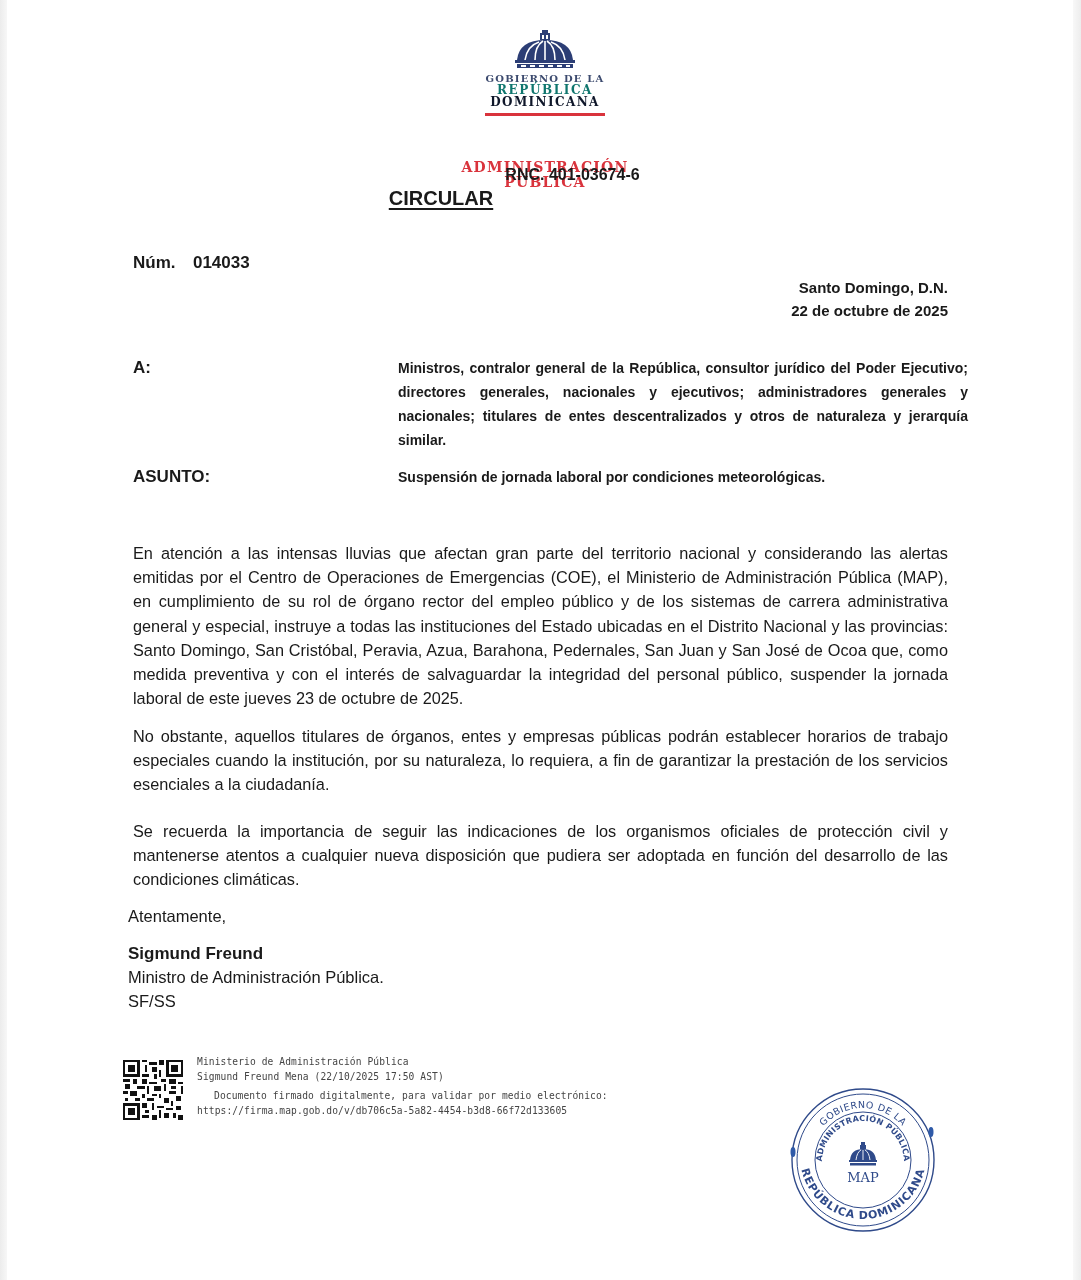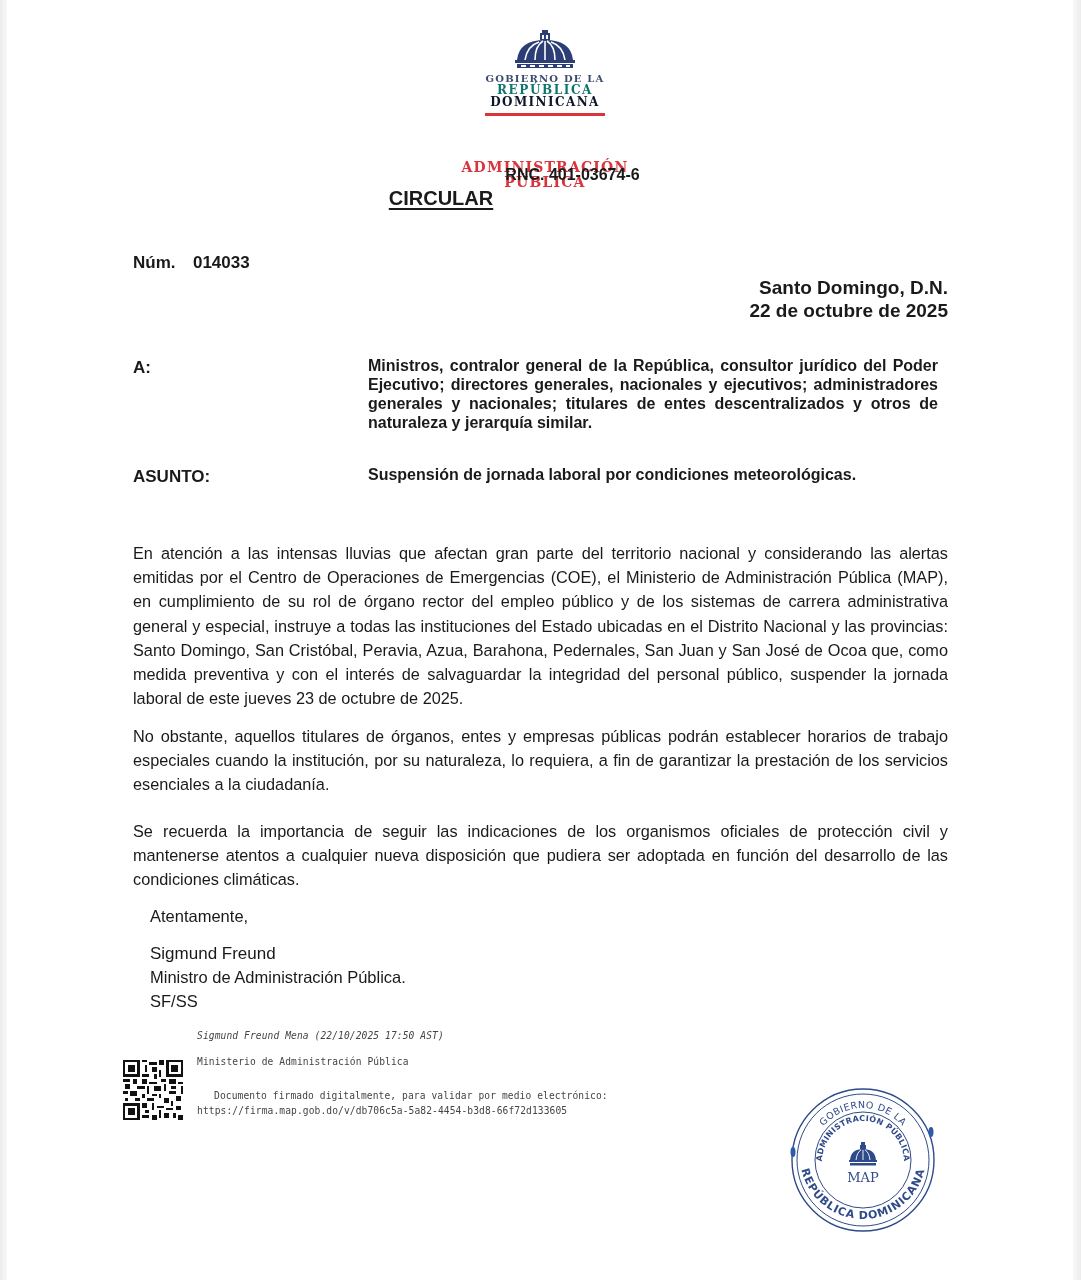--- a/index.html
+++ b/index.html
@@ -27,7 +27,7 @@
   .doc-type span { text-decoration: underline; text-underline-offset: 3px; }
 
   .num { position: absolute; left: 133px; top: 253px; font-weight: bold; font-size: 17px; word-spacing: 4px; }
-  .place-date { position: absolute; right: 133px; top: 276px; text-align: right; font-weight: bold; font-size: 19px; line-height: 23px; }
+  .place-date { position: absolute; right: 133px; top: 276px; text-align: right; font-weight: bold; font-size: 15px; line-height: 23px; }
 
   .field-label { position: absolute; left: 133px; font-weight: bold; font-size: 17px; }
   .field-value { position: absolute; left: 368px; width: 570px; font-weight: bold; font-size: 16px; line-height: 19px; text-align: justify; }

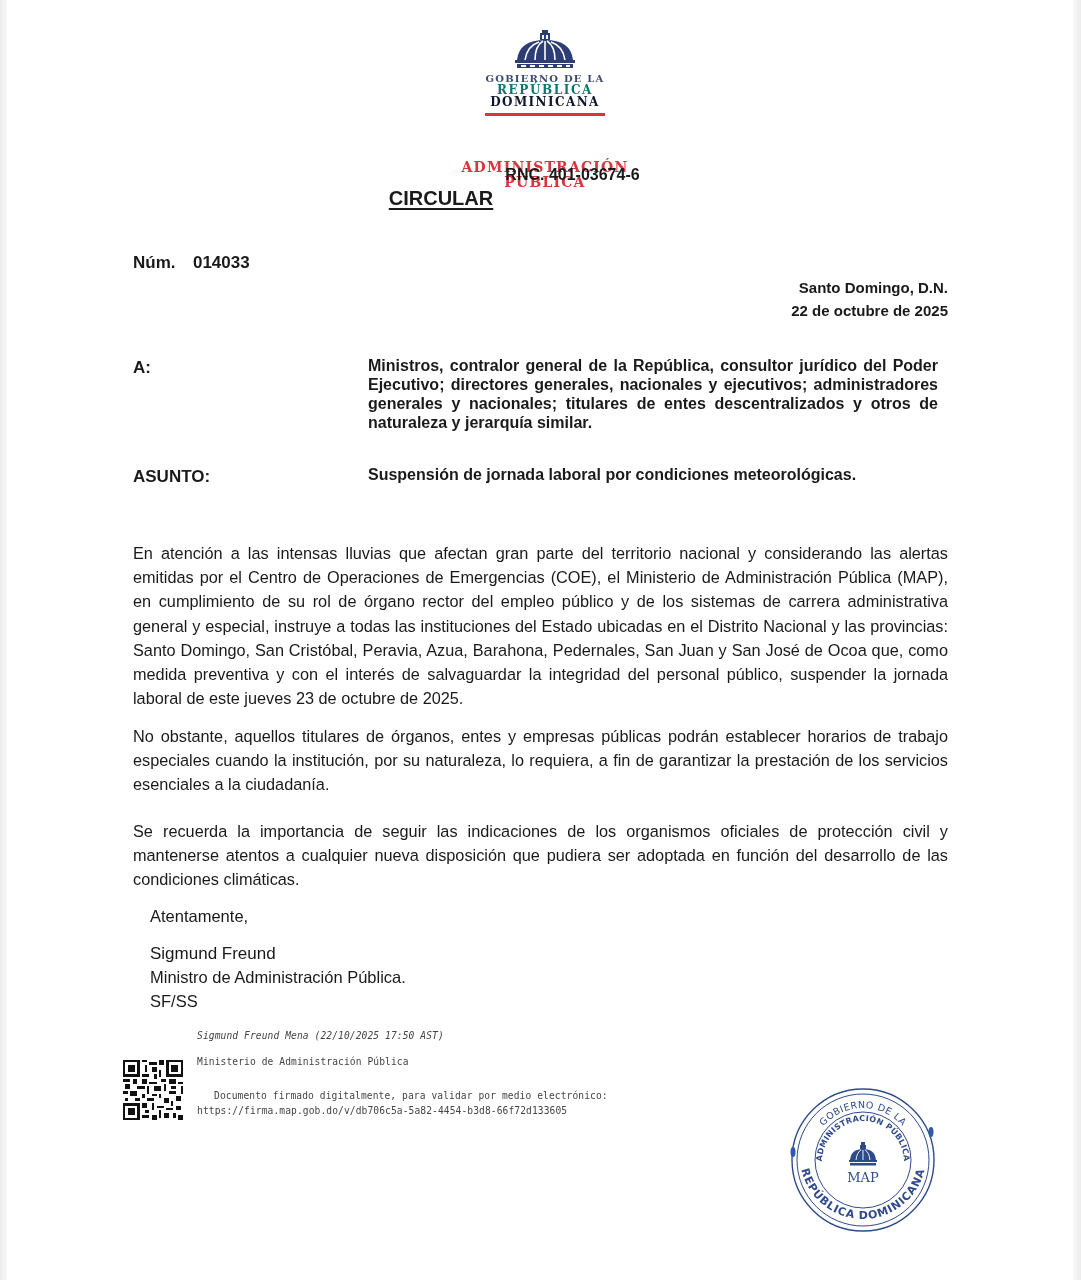--- a/index.html
+++ b/index.html
@@ -30,7 +30,7 @@
   .place-date { position: absolute; right: 133px; top: 276px; text-align: right; font-weight: bold; font-size: 15px; line-height: 23px; }
 
   .field-label { position: absolute; left: 133px; font-weight: bold; font-size: 17px; }
-  .field-value { position: absolute; left: 368px; width: 570px; font-weight: bold; font-size: 16px; line-height: 19px; text-align: justify; }
+  .field-value { position: absolute; left: 398px; width: 570px; font-weight: bold; font-size: 14px; line-height: 24px; text-align: justify; }
 
   .body-par { position: absolute; left: 133px; width: 815px; font-size: 16.3px; line-height: 24.2px; text-align: justify; }
 

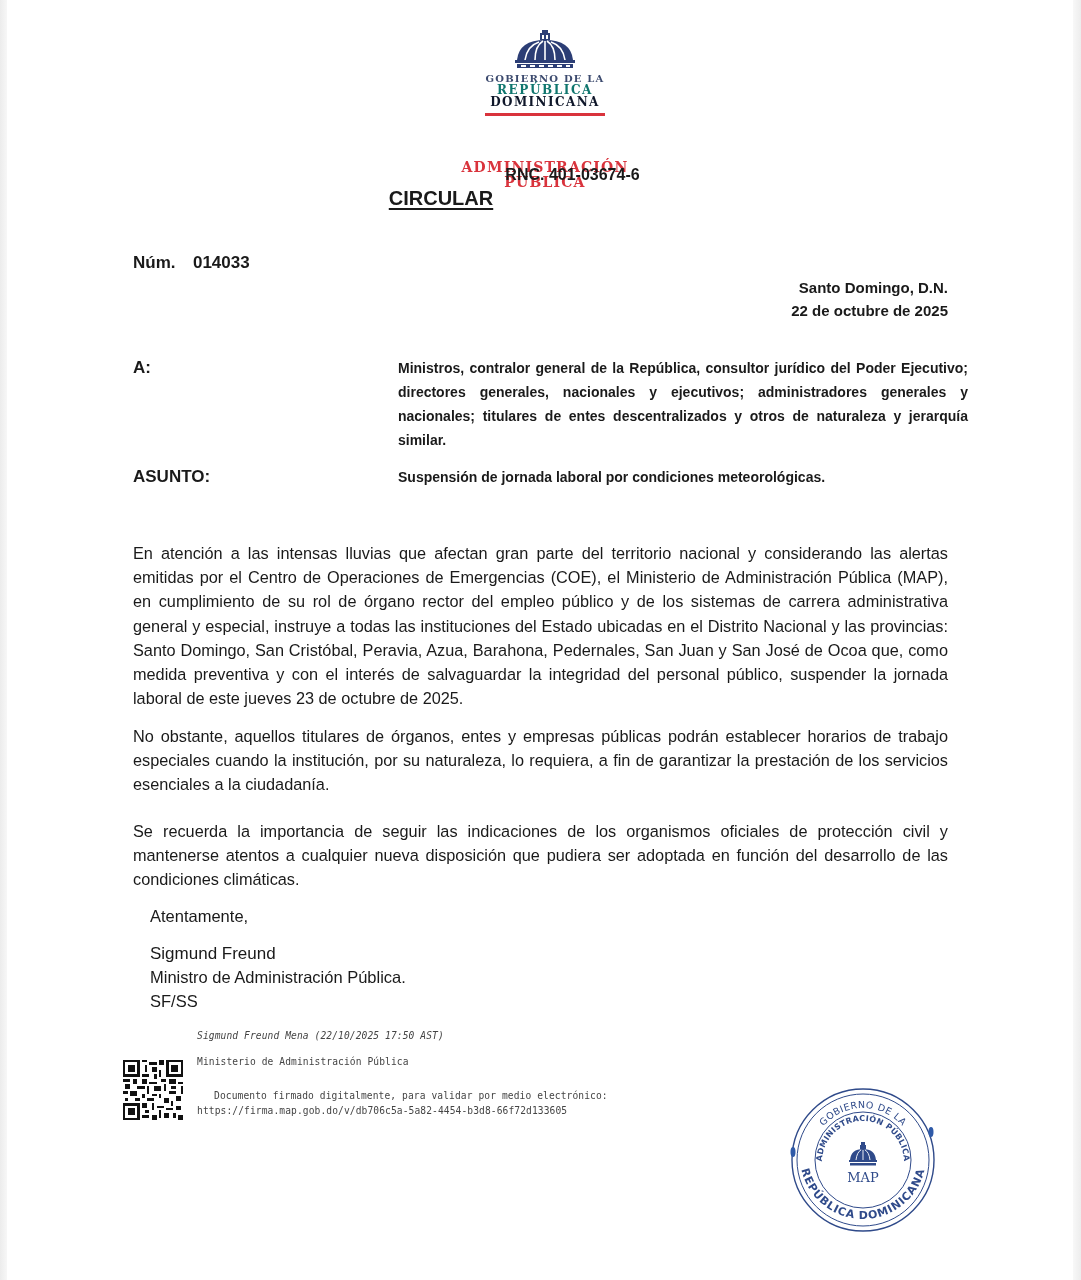--- a/index.html
+++ b/index.html
@@ -34,7 +34,7 @@
 
   .body-par { position: absolute; left: 133px; width: 815px; font-size: 16.3px; line-height: 24.2px; text-align: justify; }
 
-  .sign { position: absolute; left: 150px; font-size: 16.5px; }
+  .sign { position: absolute; left: 128px; font-size: 16.5px; }
   .sign.bold { font-weight: normal; font-size: 17px; }
 
   .qr { position: absolute; left: 123px; top: 1060px; width: 60px; height: 60px; }

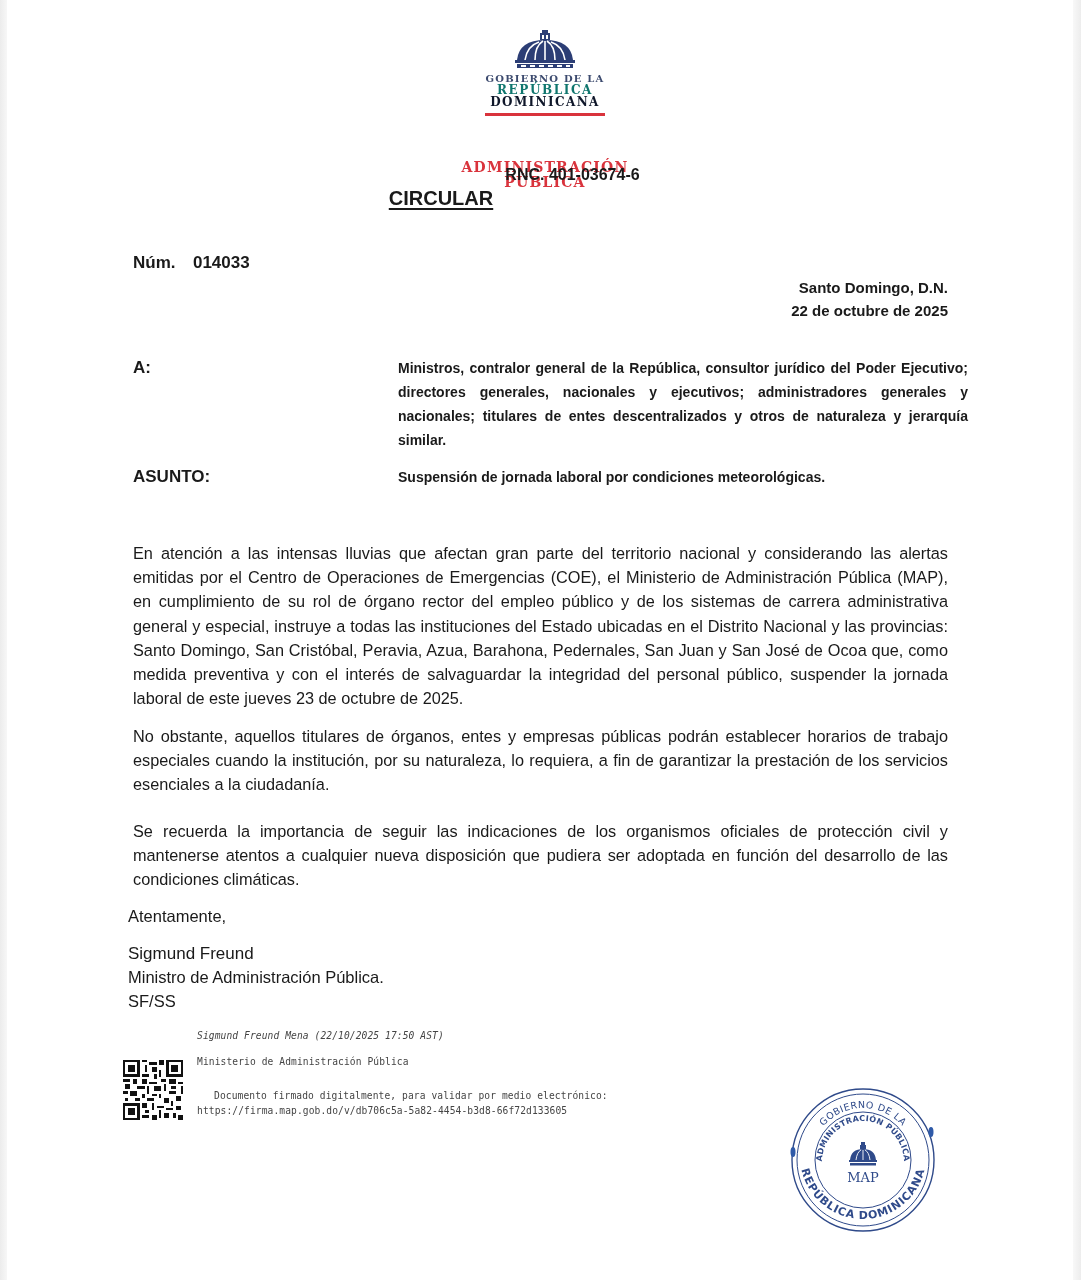--- a/index.html
+++ b/index.html
@@ -35,7 +35,7 @@
   .body-par { position: absolute; left: 133px; width: 815px; font-size: 16.3px; line-height: 24.2px; text-align: justify; }
 
   .sign { position: absolute; left: 128px; font-size: 16.5px; }
-  .sign.bold { font-weight: normal; font-size: 17px; }
+  .sign.bold { font-weight: bold; font-size: 17px; }
 
   .qr { position: absolute; left: 123px; top: 1060px; width: 60px; height: 60px; }
   .mono { position: absolute; left: 197px; font-family: "DejaVu Sans Mono", "Liberation Mono", monospace; font-size: 9.6px; color: #444; line-height: 12px; letter-spacing: 0.1px; white-space: nowrap; }

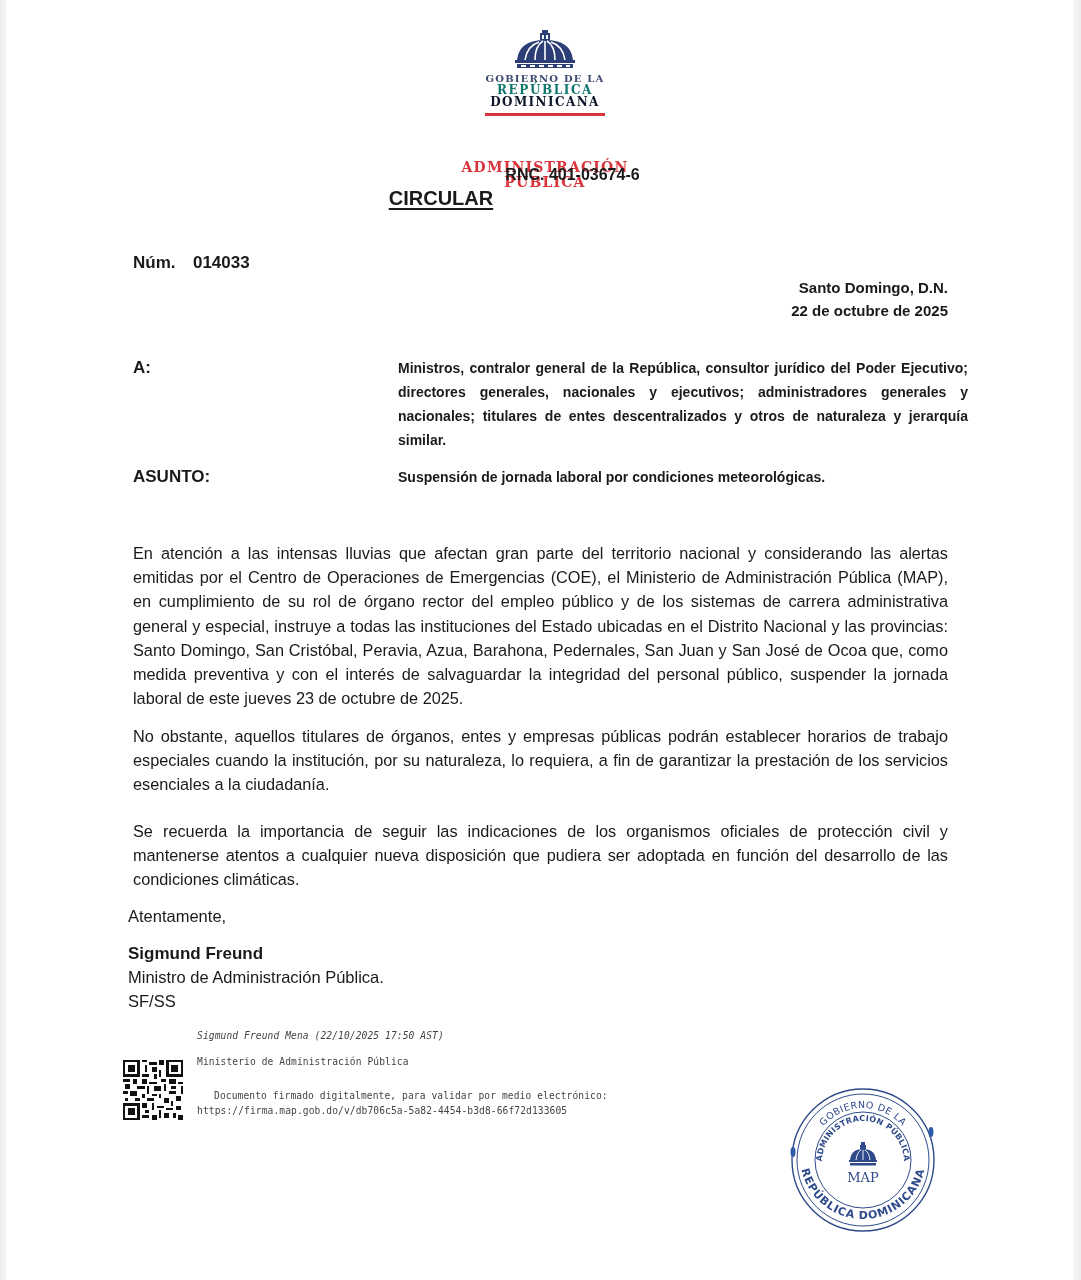--- a/index.html
+++ b/index.html
@@ -163,7 +163,7 @@
 </svg>
 
 <div class="mono" style="top:1056px;">Ministerio de Administración Pública</div>
-<div class="mono" style="top:1030px;font-style:italic;">Sigmund Freund Mena (22/10/2025 17:50 AST)</div>
+<div class="mono" style="top:1071px;">Sigmund Freund Mena (22/10/2025 17:50 AST)</div>
 <div class="mono" style="top:1090px;padding-left:17px;">Documento firmado digitalmente, para validar por medio electrónico:</div>
 <div class="mono" style="top:1105px;">https://firma.map.gob.do/v/db706c5a-5a82-4454-b3d8-66f72d133605</div>
 

